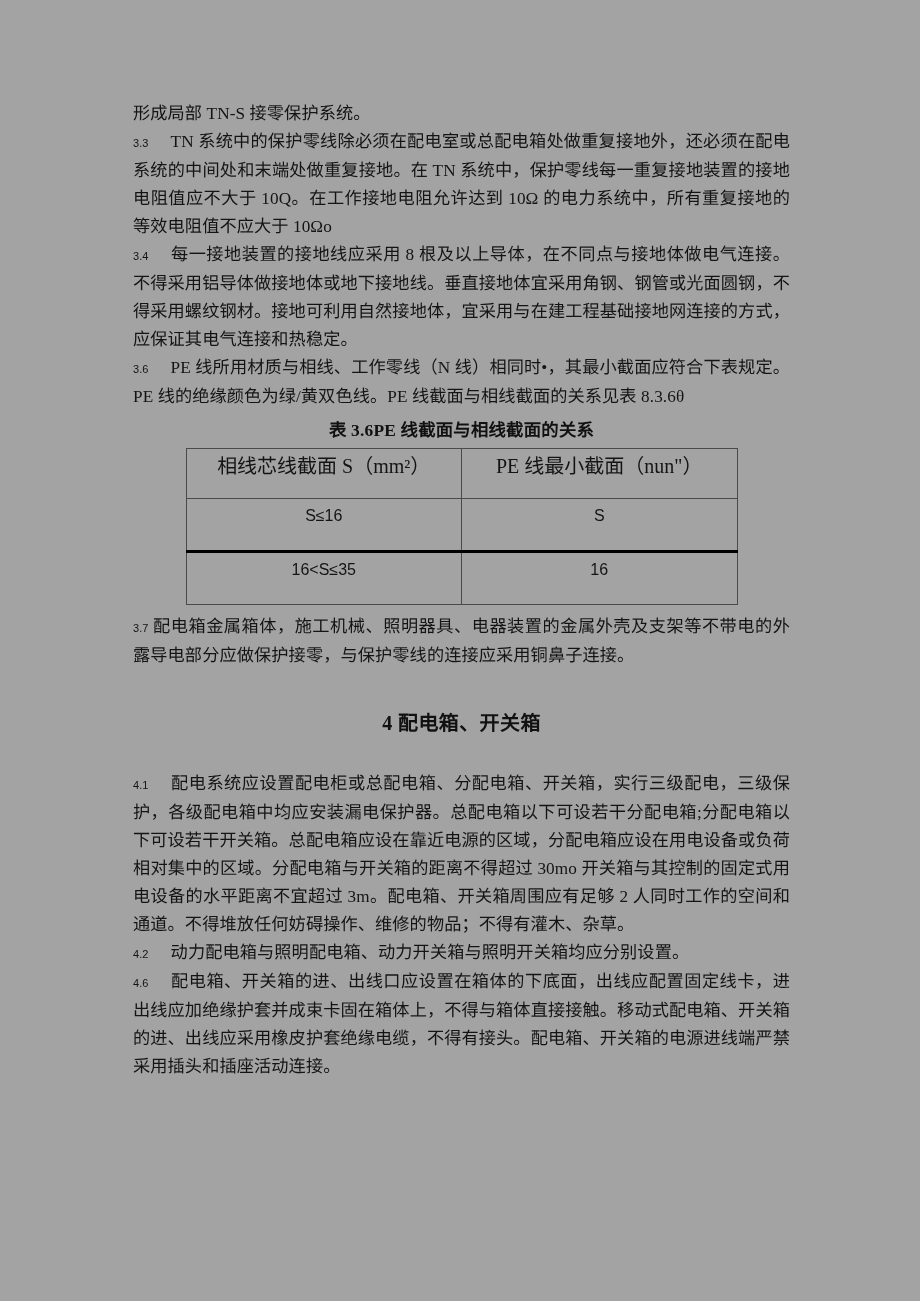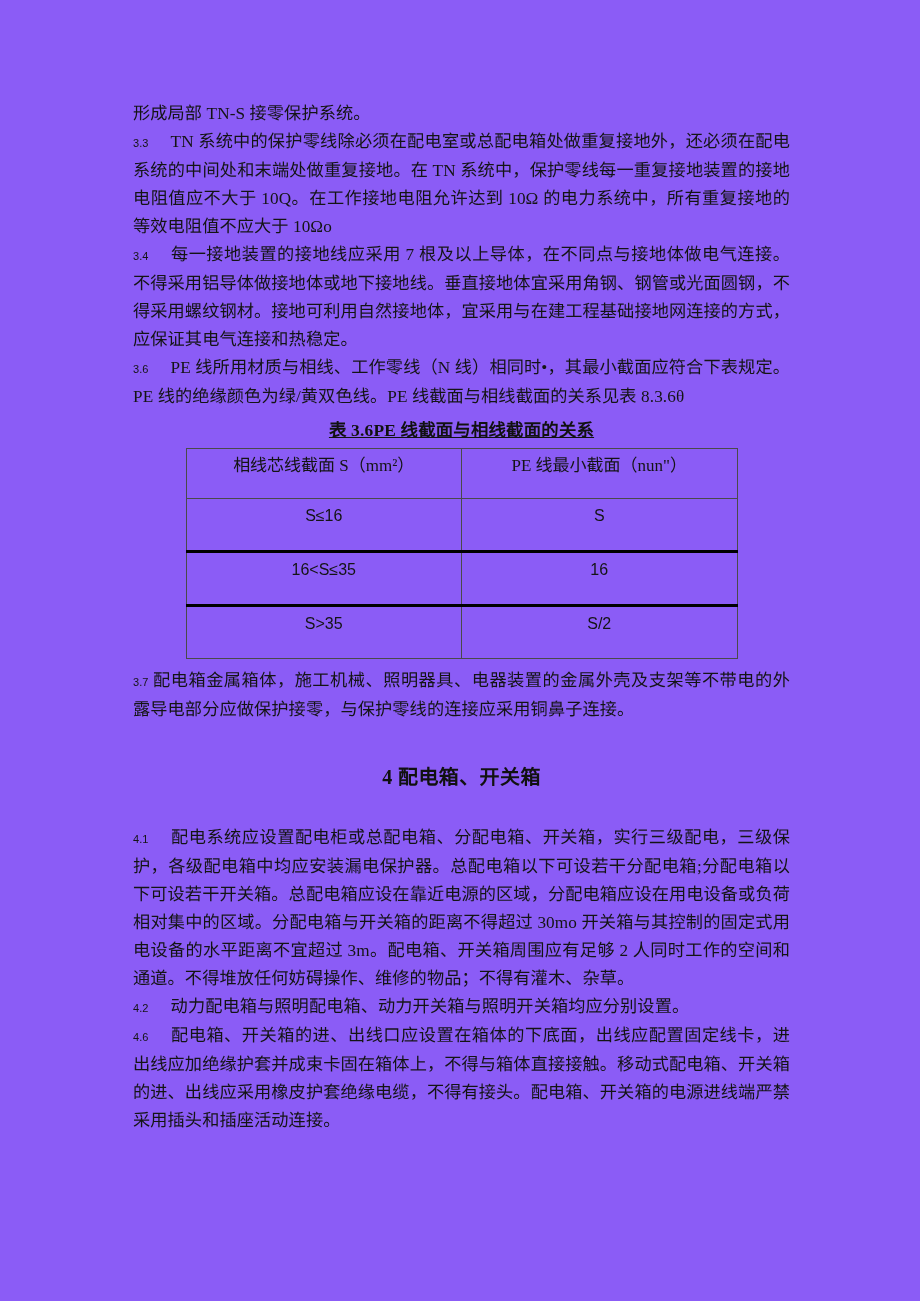--- a/index.html
+++ b/index.html
@@ -21,7 +21,7 @@
     height: 1301px;
     box-sizing: border-box;
     padding: 100px 130px 0 133px;
-    background: #8b5cf6;
+    background: #a3a3a3;
   }
   .doc-body {
     width: 657px;

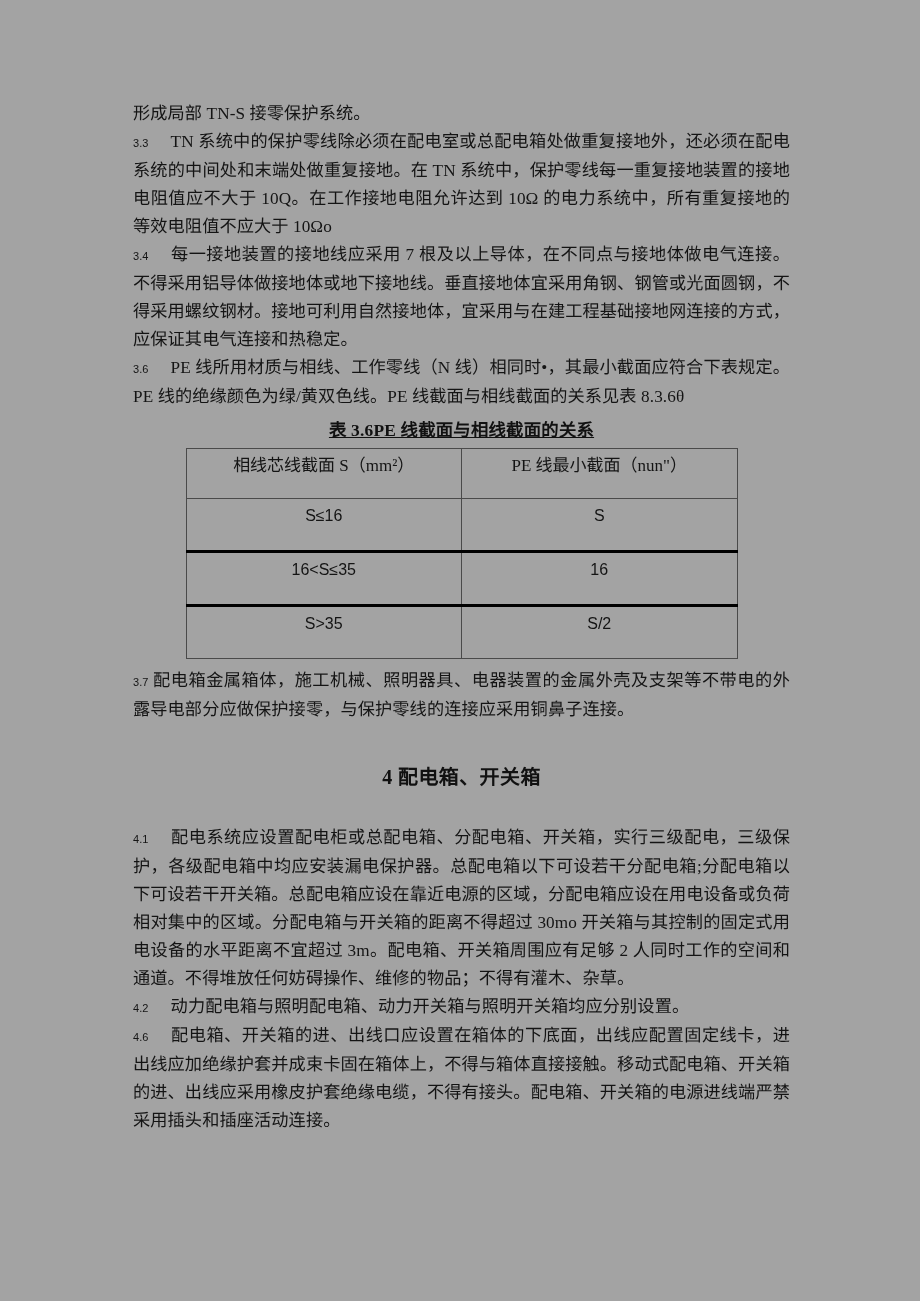--- a/index.html
+++ b/index.html
@@ -112,7 +112,7 @@
 
     <p class="para indent-num"><span class="num">3.3</span><span class="gap-after-num"></span><span>TN 系统中的保护零线除必须在配电室或总配电箱处做重复接地外，还必须在配电系统的中间处和末端处做重复接地。在 TN 系统中，保护零线每一重复接地装置的接地电阻值应不大于 10Q。在工作接地电阻允许达到 10Ω 的电力系统中，所有重复接地的等效电阻值不应大于 10Ωo</span></p>
 
-    <p class="para indent-num"><span class="num">3.4</span><span class="gap-after-num"></span><span>每一接地装置的接地线应采用 7 根及以上导体，在不同点与接地体做电气连接。不得采用铝导体做接地体或地下接地线。垂直接地体宜采用角钢、钢管或光面圆钢，不得采用螺纹钢材。接地可利用自然接地体，宜采用与在建工程基础接地网连接的方式，应保证其电气连接和热稳定。</span></p>
+    <p class="para indent-num"><span class="num">3.4</span><span class="gap-after-num"></span><span>每一接地装置的接地线应采用 8 根及以上导体，在不同点与接地体做电气连接。不得采用铝导体做接地体或地下接地线。垂直接地体宜采用角钢、钢管或光面圆钢，不得采用螺纹钢材。接地可利用自然接地体，宜采用与在建工程基础接地网连接的方式，应保证其电气连接和热稳定。</span></p>
 
 
     <p class="para indent-num"><span class="num">3.6</span><span class="gap-after-num"></span><span>PE 线所用材质与相线、工作零线（N 线）相同时•，其最小截面应符合下表规定。PE 线的绝缘颜色为绿/黄双色线。PE 线截面与相线截面的关系见表 8.3.6θ</span></p>

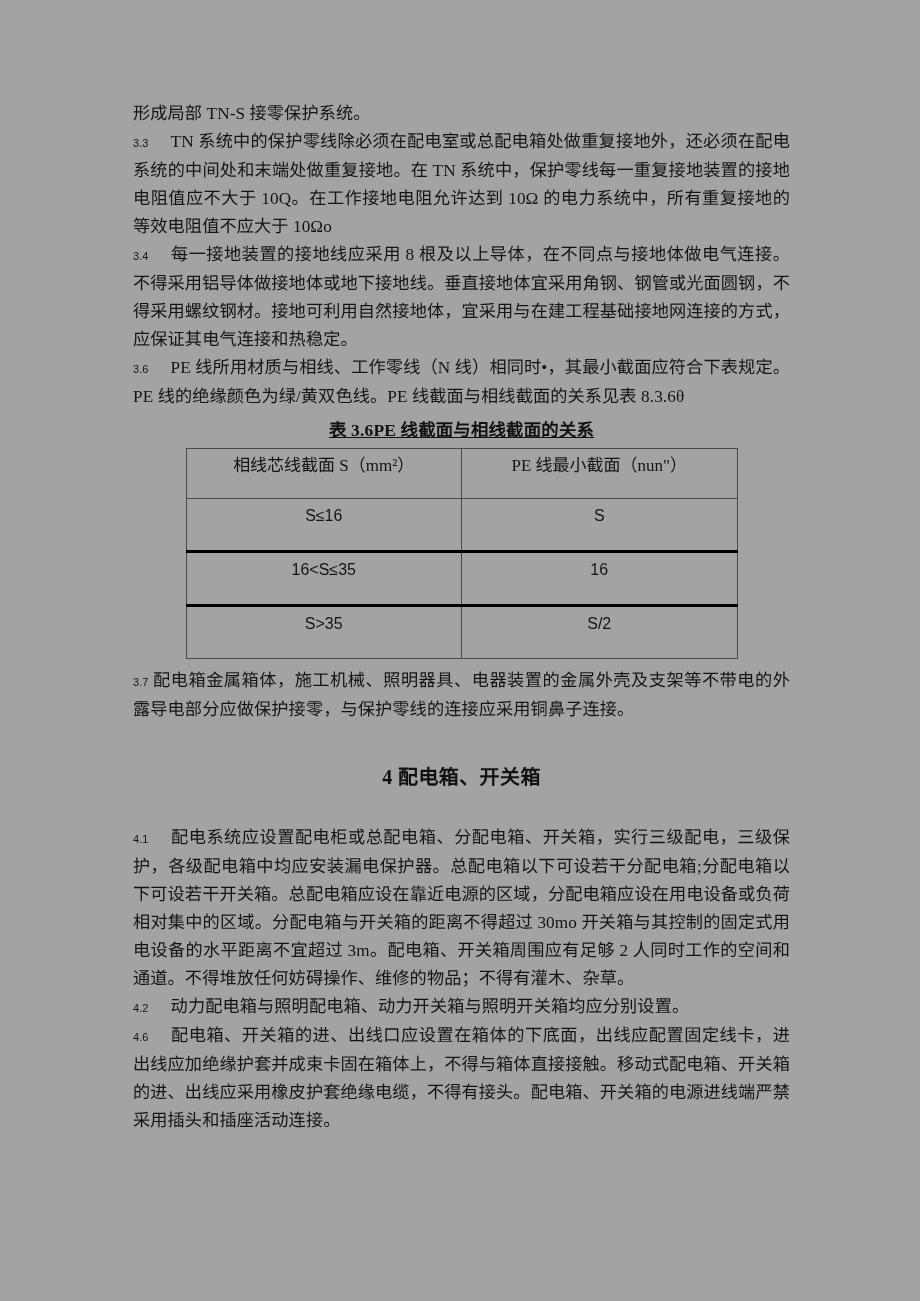--- a/index.html
+++ b/index.html
@@ -58,7 +58,6 @@
     line-height: 24px;
     letter-spacing: 0.2px;
     color: #111111;
-    text-decoration: underline;
   }
   .table-wrap {
     display: flex;

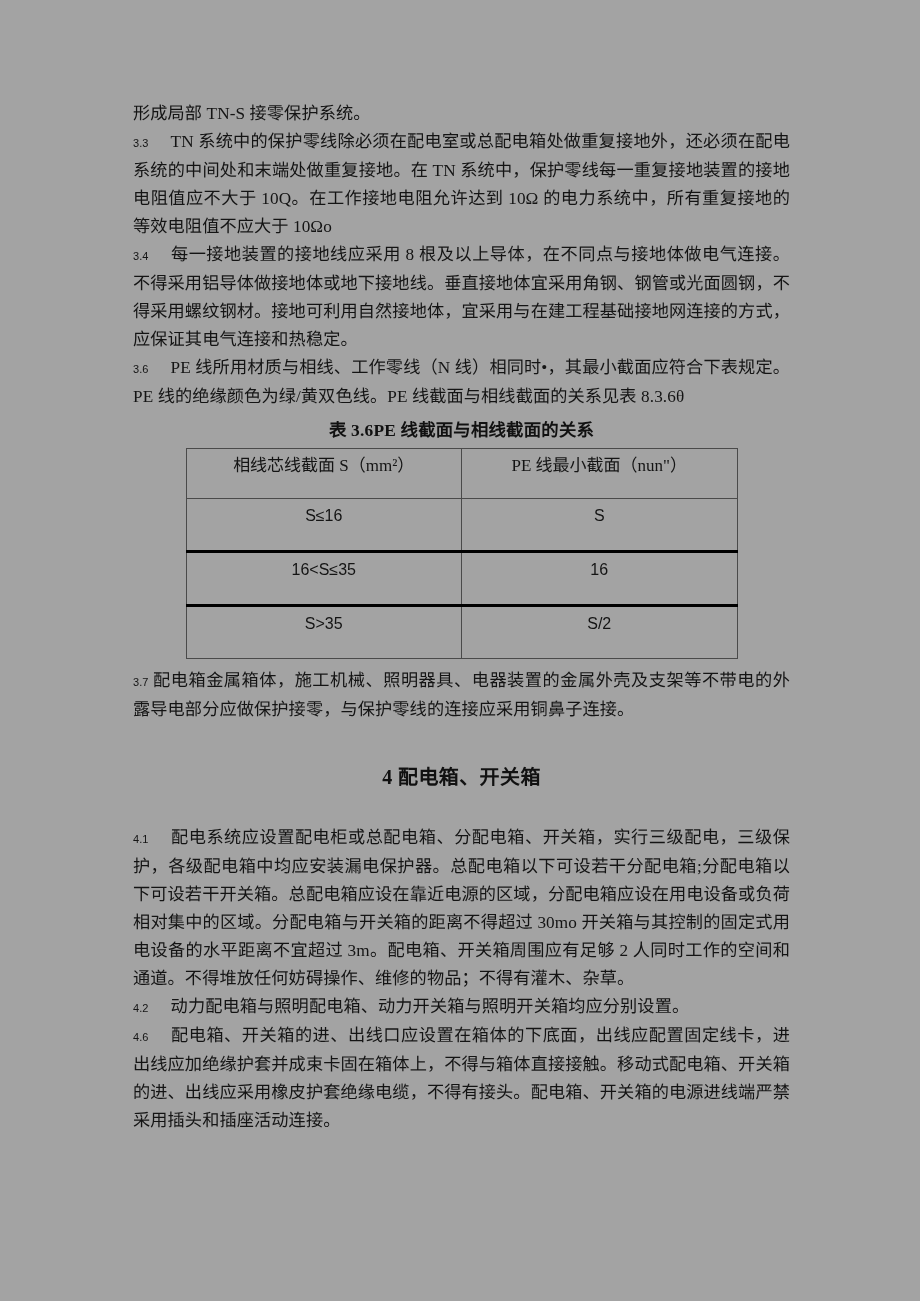--- a/index.html
+++ b/index.html
@@ -79,7 +79,7 @@
     color: #141414;
   }
   table.pe-table td.head {
-    font-size: 17px;
+    font-size: 20px;
     padding-bottom: 20px;
   }
   table.pe-table tr.rule-light td {

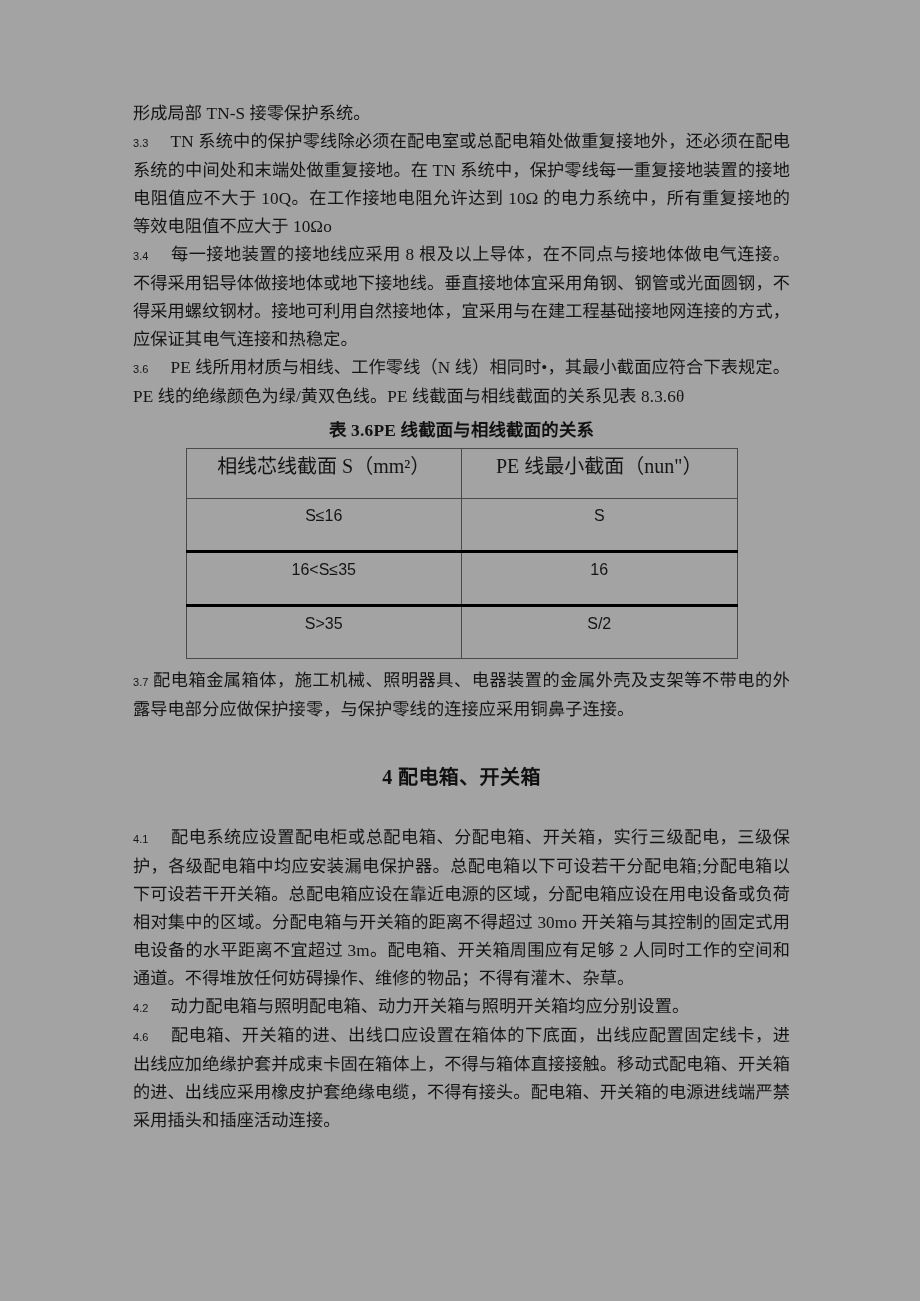--- a/index.html
+++ b/index.html
@@ -133,10 +133,6 @@
             <td class="cell-sans">16&lt;S≤35</td>
             <td class="cell-sans">16</td>
           </tr>
-          <tr class="rule-light">
-            <td class="cell-sans">S&gt;35</td>
-            <td class="cell-sans">S/2</td>
-          </tr>
         </tbody>
       </table>
     </div>

